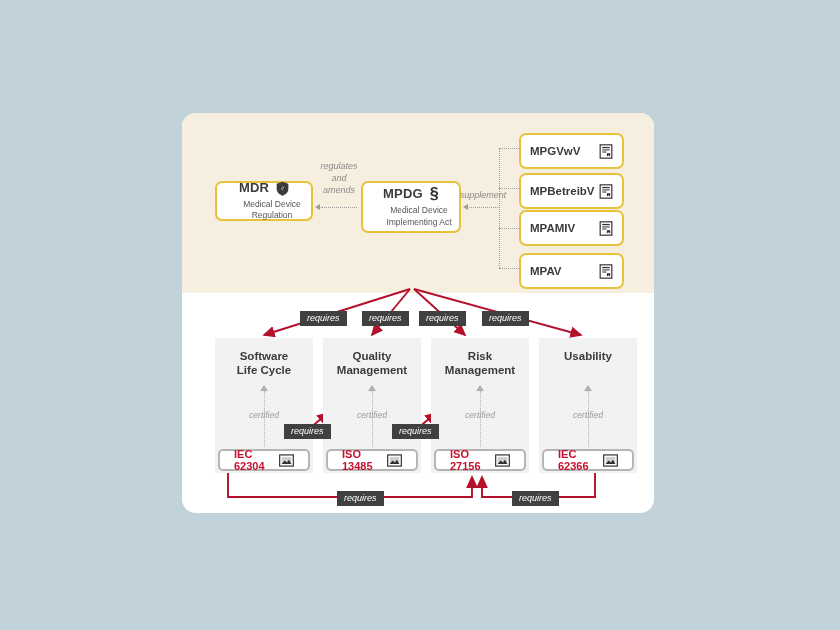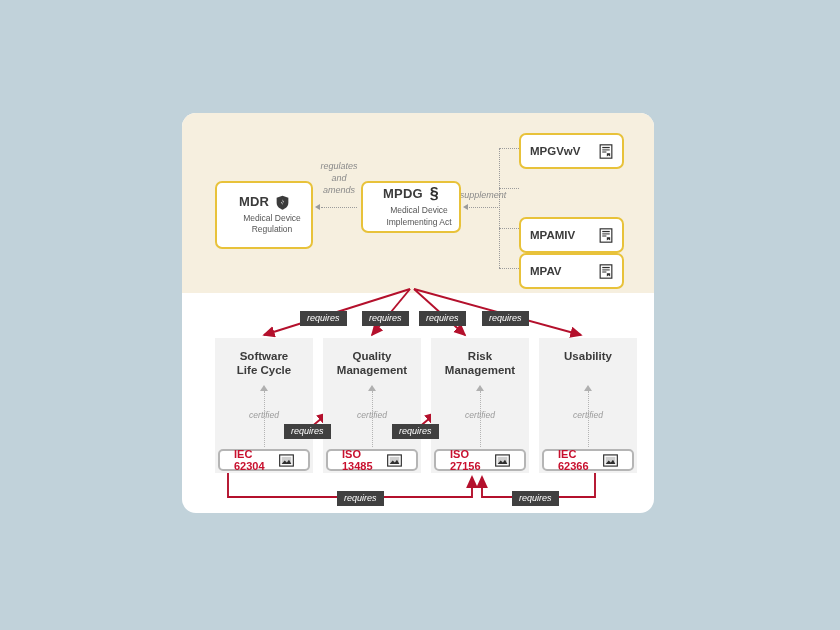--- a/index.html
+++ b/index.html
@@ -38,7 +38,7 @@
   }
 
   
-  #mdr{left:33px;top:68px;width:98px;height:68px;}
+  #mdr{left:33px;top:68px;width:98px;height:40px;}
   #mpdg{left:179px;top:68px;width:100px;height:52px;}
 
   

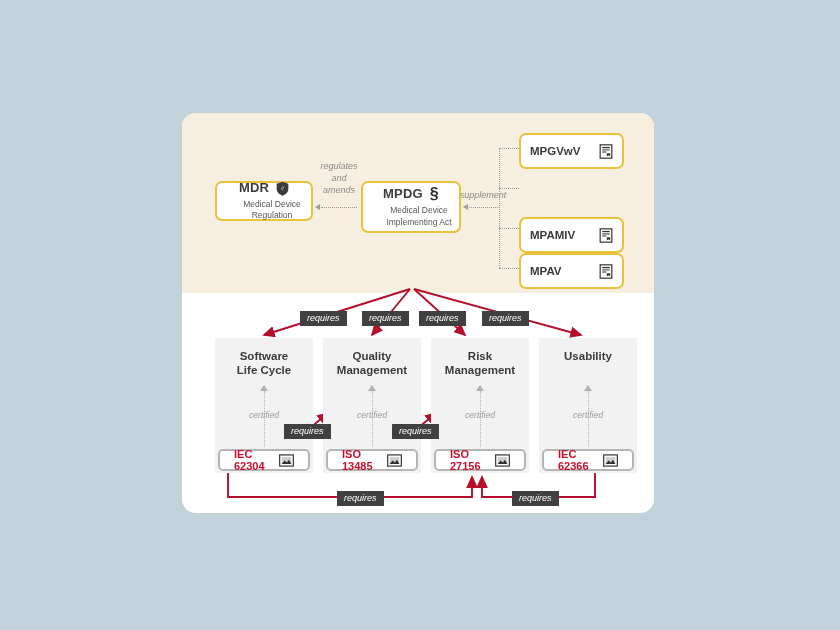--- a/index.html
+++ b/index.html
@@ -216,6 +216,18 @@
         </svg>
       </span>
     </div>
+    <div class="lawbox" id="law1">
+      <span class="lname">MPBetreibV</span>
+      <span>
+        <svg class="doc-ico" viewBox="0 0 16 18">
+          <rect x="1" y="1" width="14" height="16" fill="none" stroke="#2f2f2f" stroke-width="1.4"></rect>
+          <rect x="3.5" y="3.5" width="9" height="1.5" fill="#2f2f2f"></rect>
+          <rect x="3.5" y="6.5" width="9" height="1.2" fill="#2f2f2f"></rect>
+          <rect x="3.5" y="9" width="5" height="1.2" fill="#2f2f2f"></rect>
+          <path d="M9 11 L13 11 L13 15 L11 13.6 L9 15 Z" fill="#2f2f2f"></path>
+        </svg>
+      </span>
+    </div>
     <div class="lawbox" id="law2">
       <span class="lname">MPAMIV</span>
       <span>

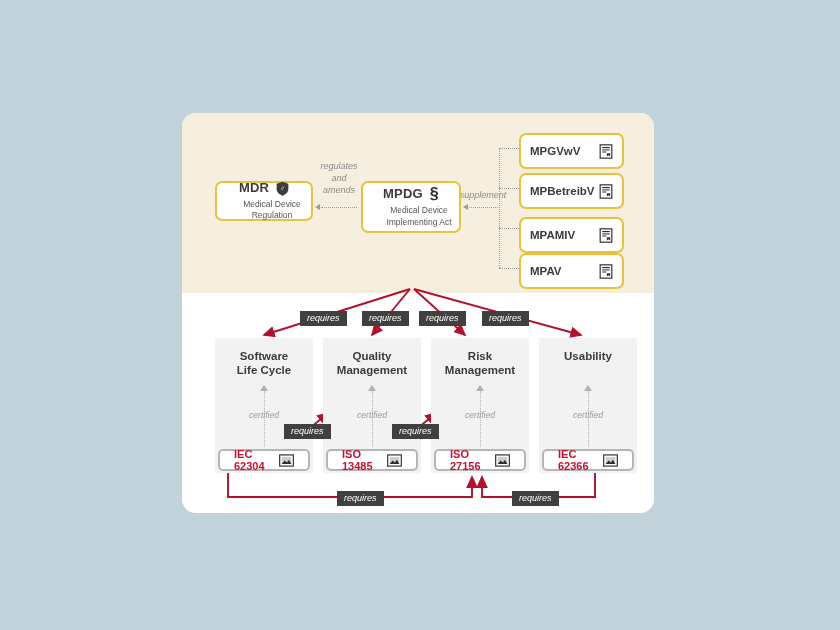--- a/index.html
+++ b/index.html
@@ -51,7 +51,7 @@
   .lawbox .lname{font-size:11.5px;font-weight:bold;color:#3b3b3b;}
   #law0{top:20px;}
   #law1{top:60px;}
-  #law2{top:104px;}
+  #law2{top:97px;}
   #law3{top:140px;}
 
   

